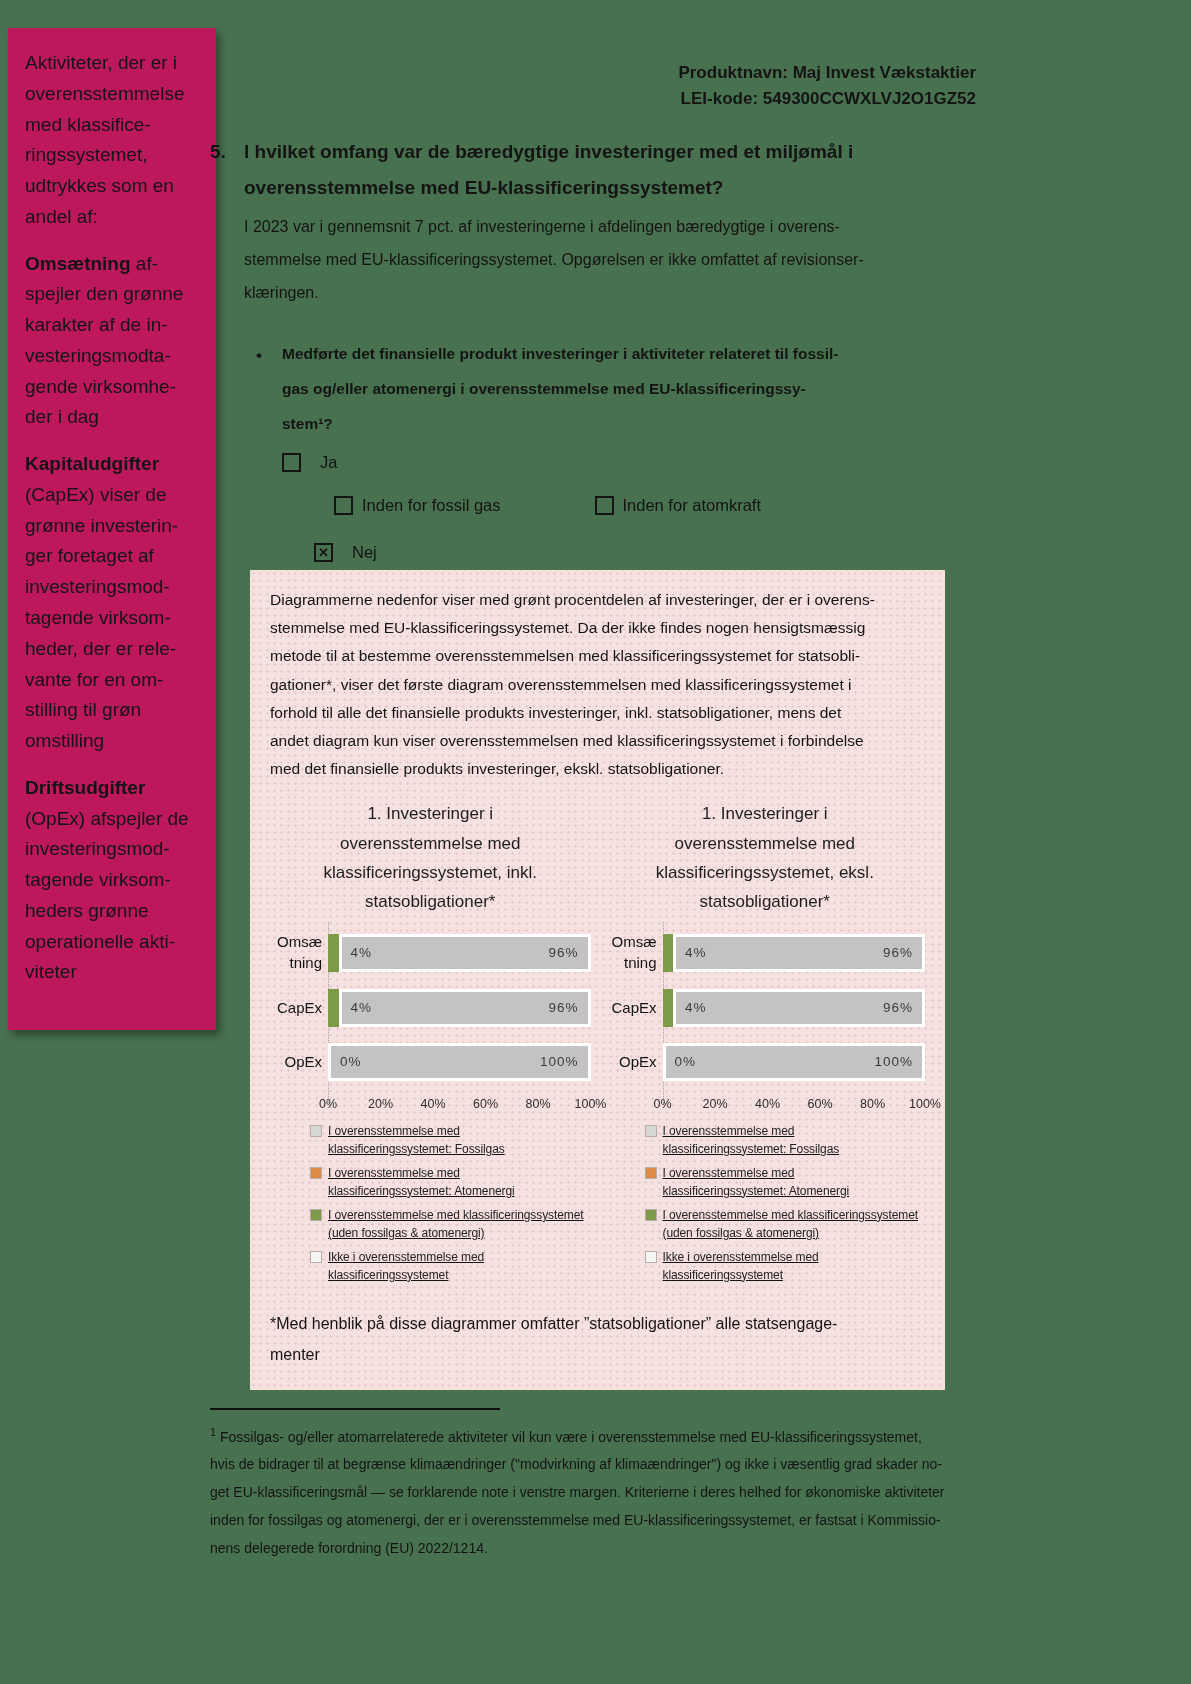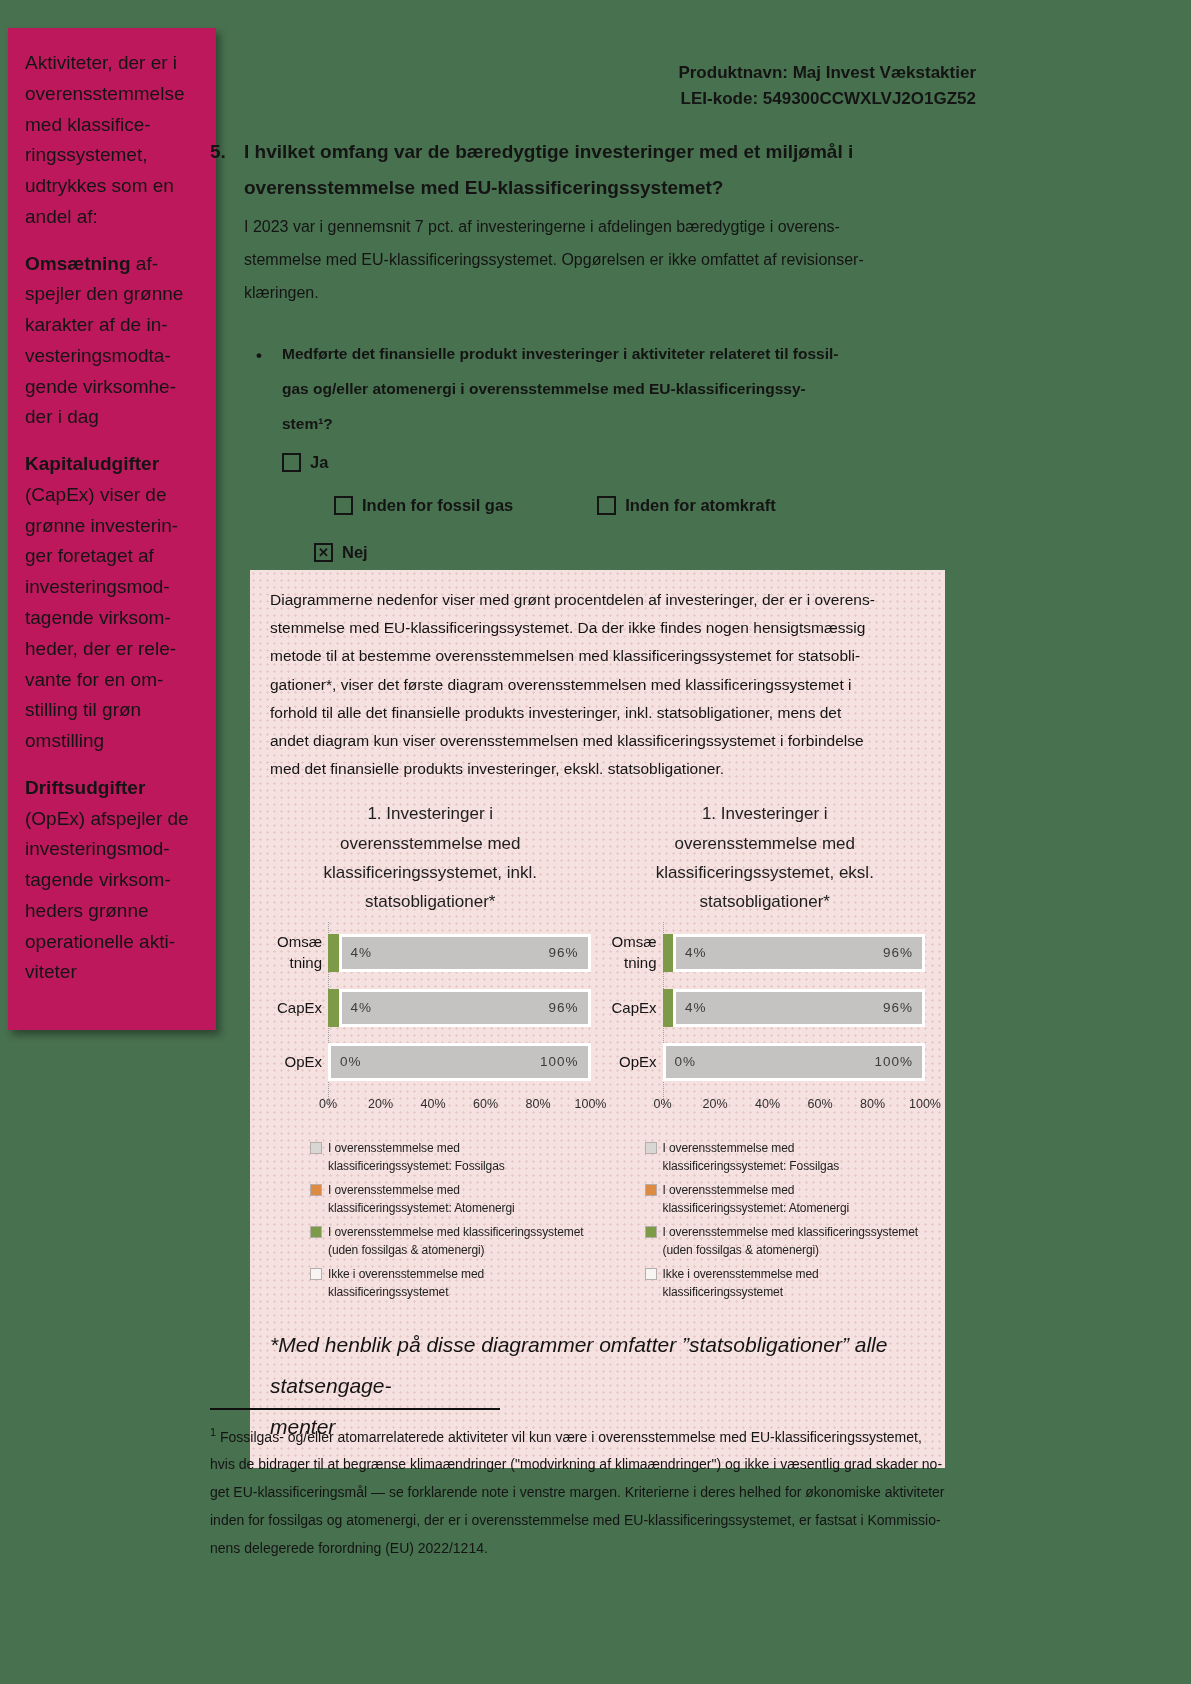--- a/index.html
+++ b/index.html
@@ -29,7 +29,7 @@
   .bullet-marker{width:26px;font-size:17px;line-height:2.3;font-weight:700;flex:none;}
   .bullet-body{flex:1;}
   .bullet-q{margin:0;font-size:15.5px;font-weight:700;line-height:2.26;white-space:pre-line;}
-  .cb-row{display:flex;align-items:center;gap:9px;font-size:16.5px;font-weight:700;}
+  .cb-row{display:flex;align-items:center;gap:19px;font-size:16.5px;font-weight:400;}
   .cb-pair{display:flex;align-items:center;gap:9px;}
   .cb-ja{margin-top:12px;}
   .cb-sub{margin-top:24px;margin-left:52px;}

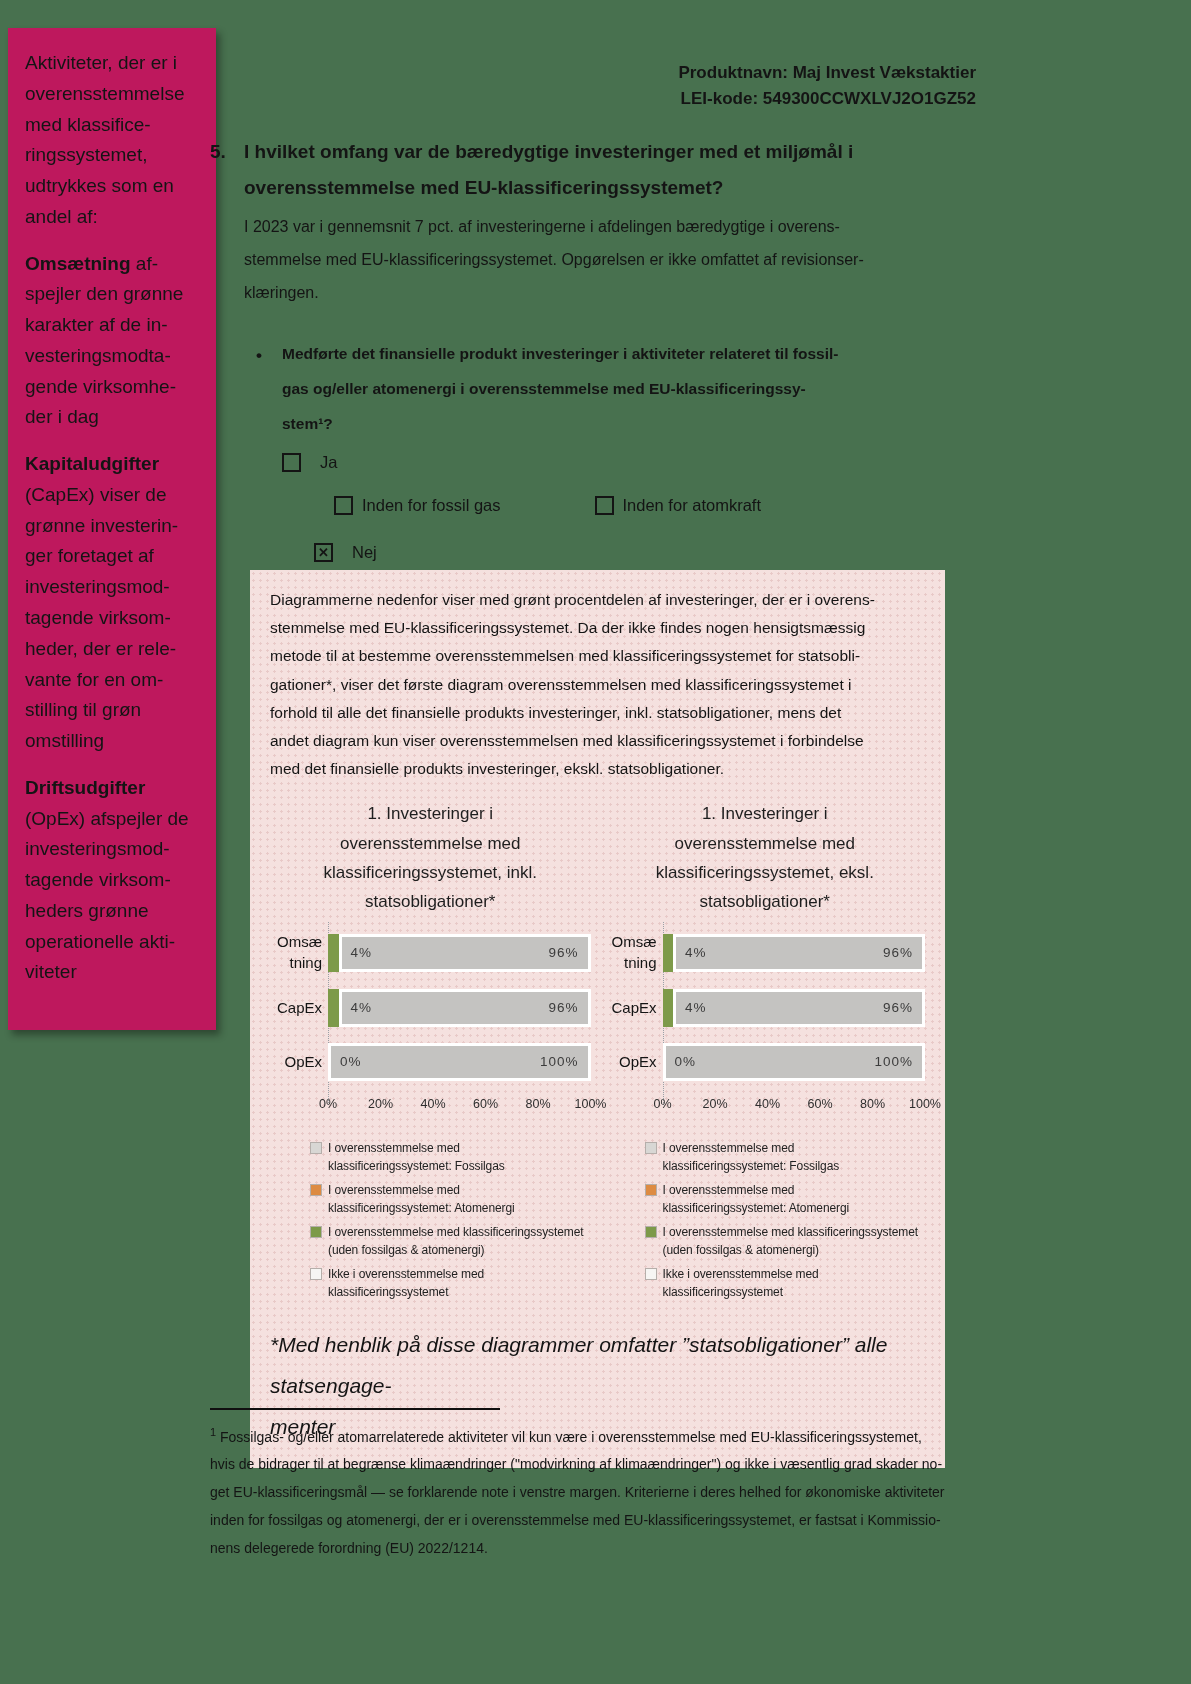--- a/index.html
+++ b/index.html
@@ -65,7 +65,7 @@
   .ticks{position:relative;height:20px;margin-left:58px;margin-top:8px;
          font-size:12.5px;color:#2e2e2e;}
   .tick{position:absolute;transform:translateX(-50%);white-space:nowrap;}
-  .legend{margin:22px 0 0 40px;}
+  .legend{margin:5px 0 0 40px;text-decoration:underline;}
   .legend-item{display:flex;margin-bottom:6px;}
   .swatch{width:12px;height:12px;border:1px solid #b5aeaa;margin:3px 6px 0 0;flex:none;box-sizing:border-box;}
   .legend-label{font-size:12px;line-height:1.5;max-width:256px;letter-spacing:-0.1px;color:#222;}

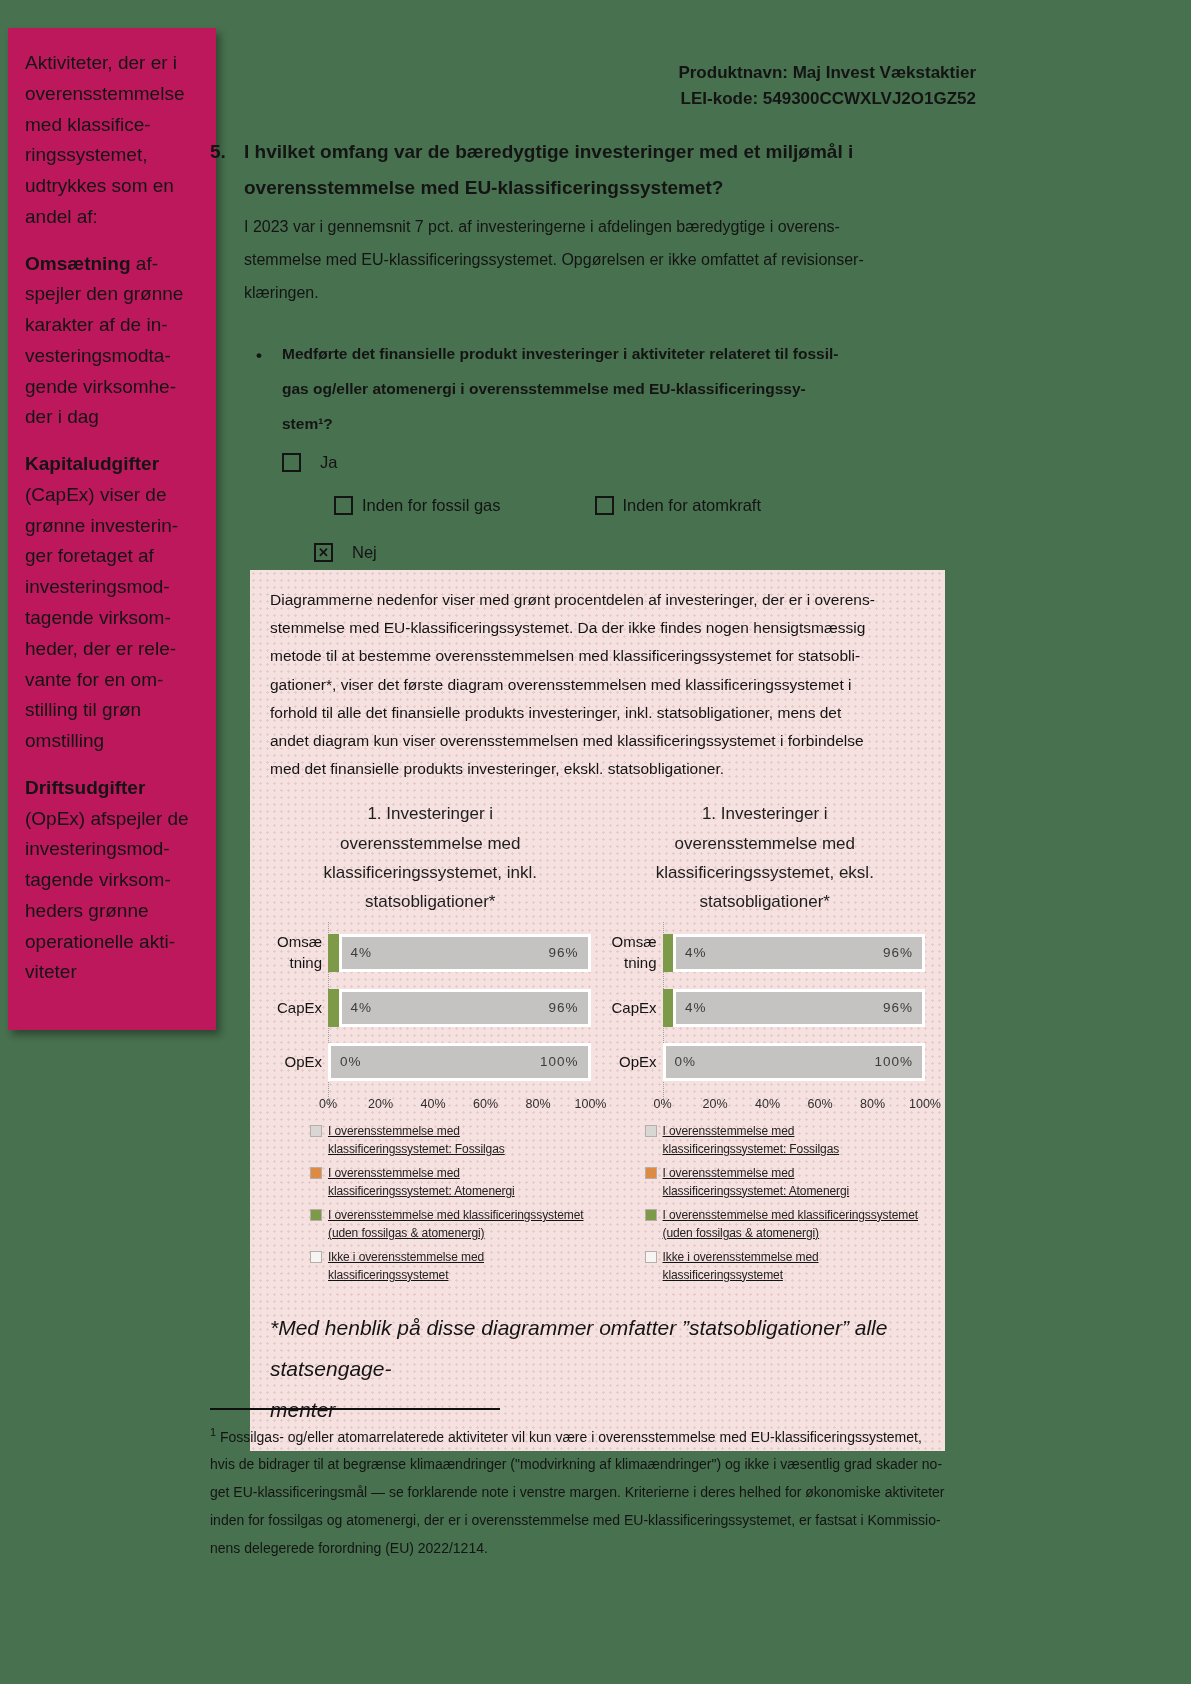--- a/index.html
+++ b/index.html
@@ -69,7 +69,7 @@
   .legend-item{display:flex;margin-bottom:6px;}
   .swatch{width:12px;height:12px;border:1px solid #b5aeaa;margin:3px 6px 0 0;flex:none;box-sizing:border-box;}
   .legend-label{font-size:12px;line-height:1.5;max-width:256px;letter-spacing:-0.1px;color:#222;}
-  .pink-note{margin:18px 0 0;font-size:21px;font-style:italic;line-height:1.95;white-space:pre-line;}
+  .pink-note{margin:18px 0 0;font-size:16px;line-height:1.95;white-space:pre-line;}
 
   
   .footnote-rule{position:absolute;left:210px;top:1408px;width:290px;border-top:2.5px solid #101010;}

